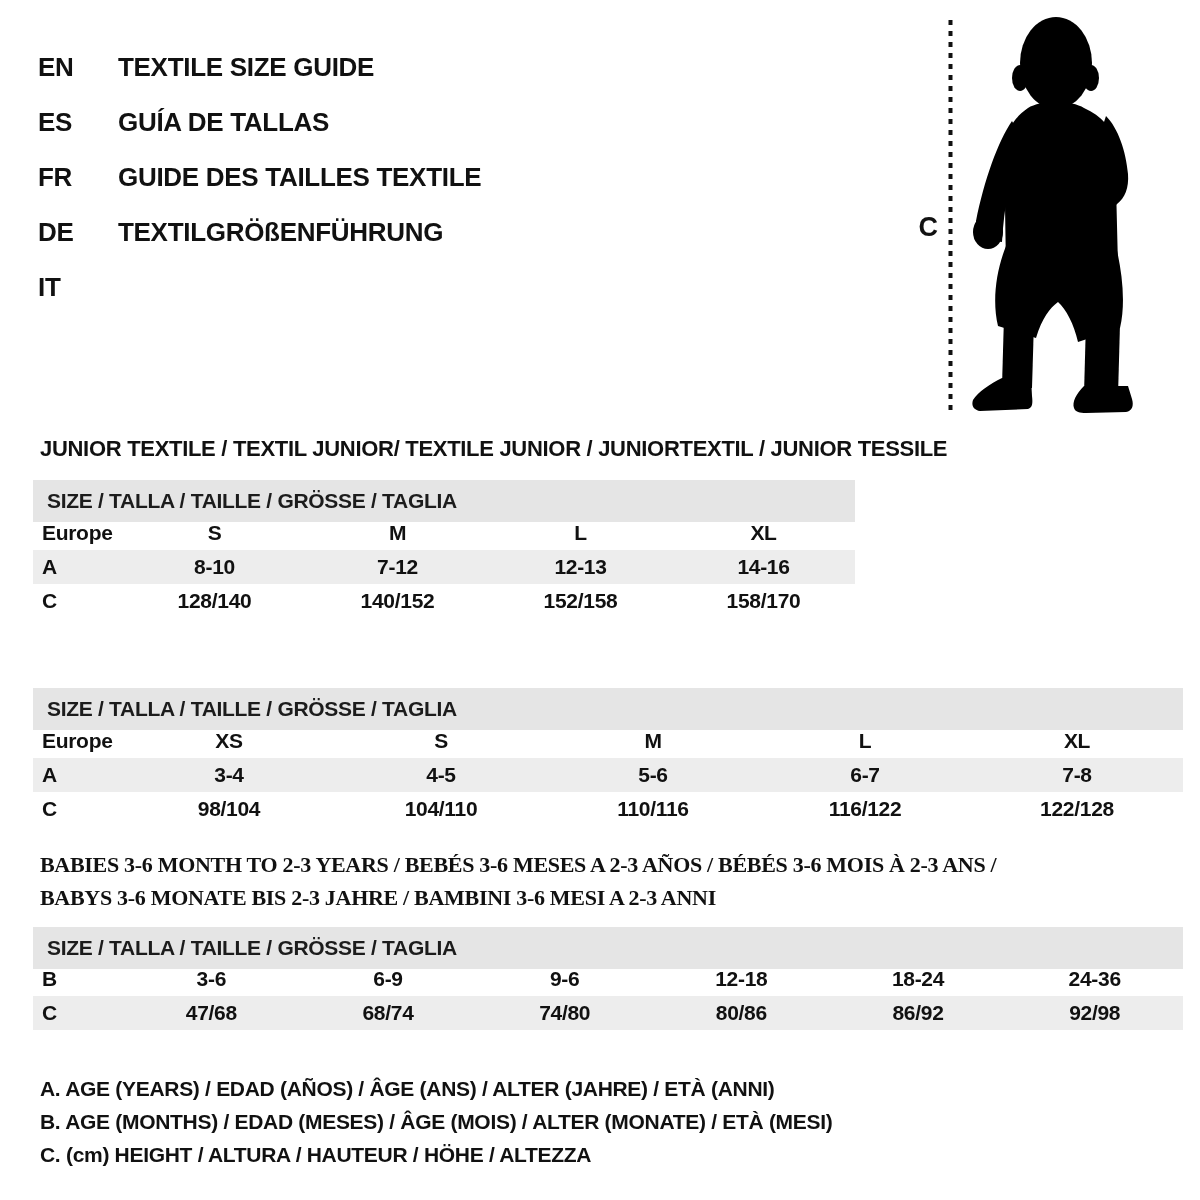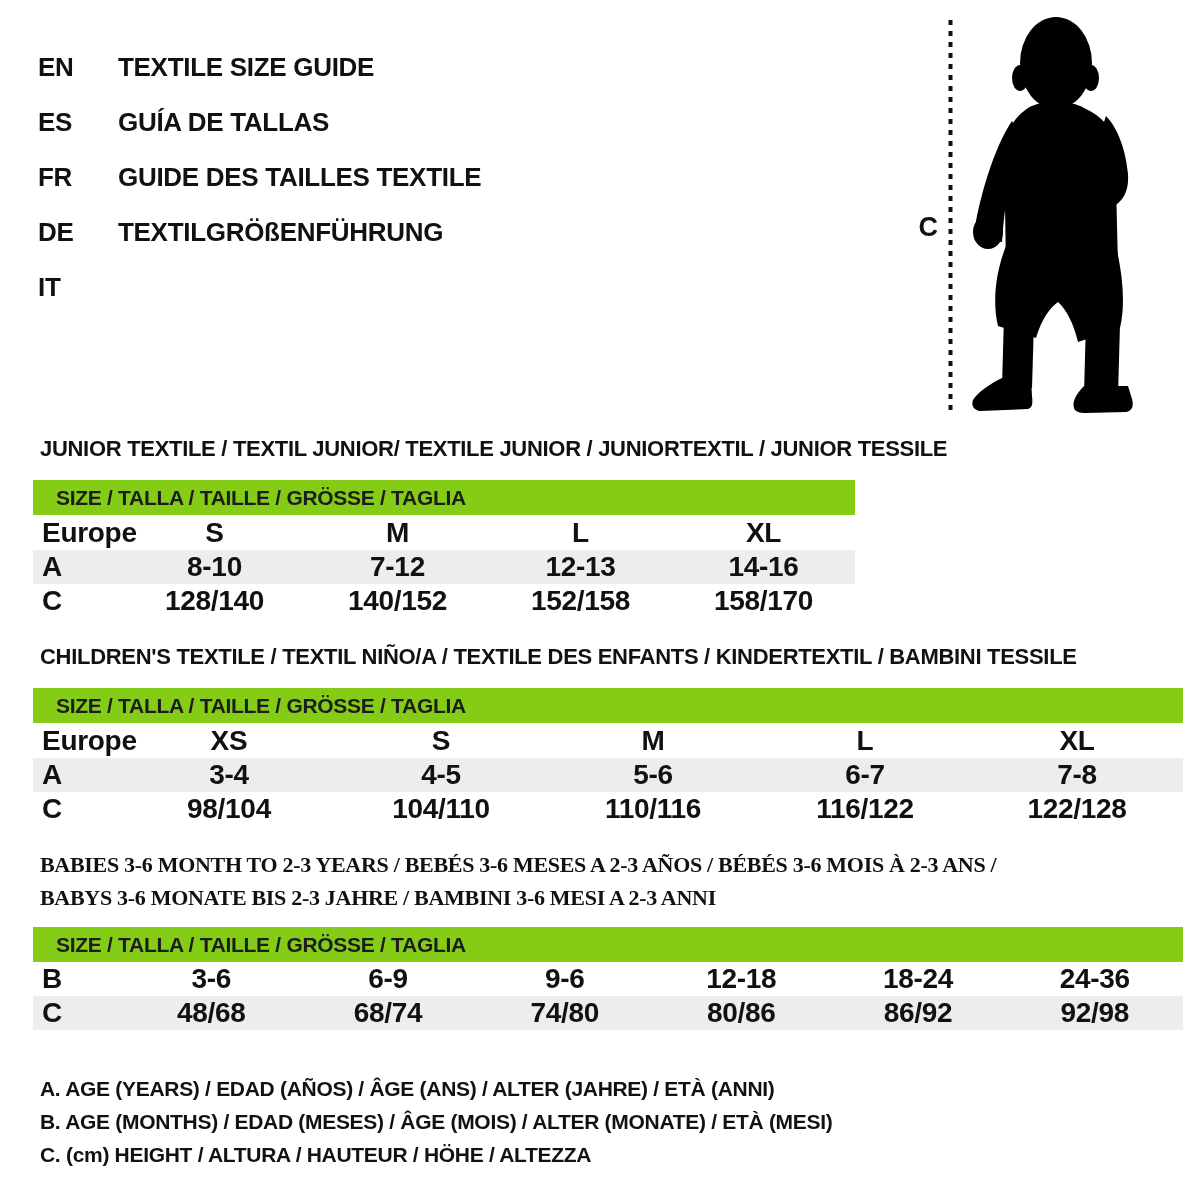--- a/index.html
+++ b/index.html
@@ -22,8 +22,8 @@
   .section-heading { position:absolute; left:40px; font-size:22px; font-weight:700; line-height:33px; }
   
   .size-bar {
-    position:absolute; left:33px; height:35px; background:#84cc16;
-    display:flex; align-items:center; padding-left:23px;
+    position:absolute; left:33px; height:42px; background:#e5e5e5;
+    display:flex; align-items:center; padding-left:14px;
     font-size:21px; font-weight:700; color:#1c1c1c;
   }
   

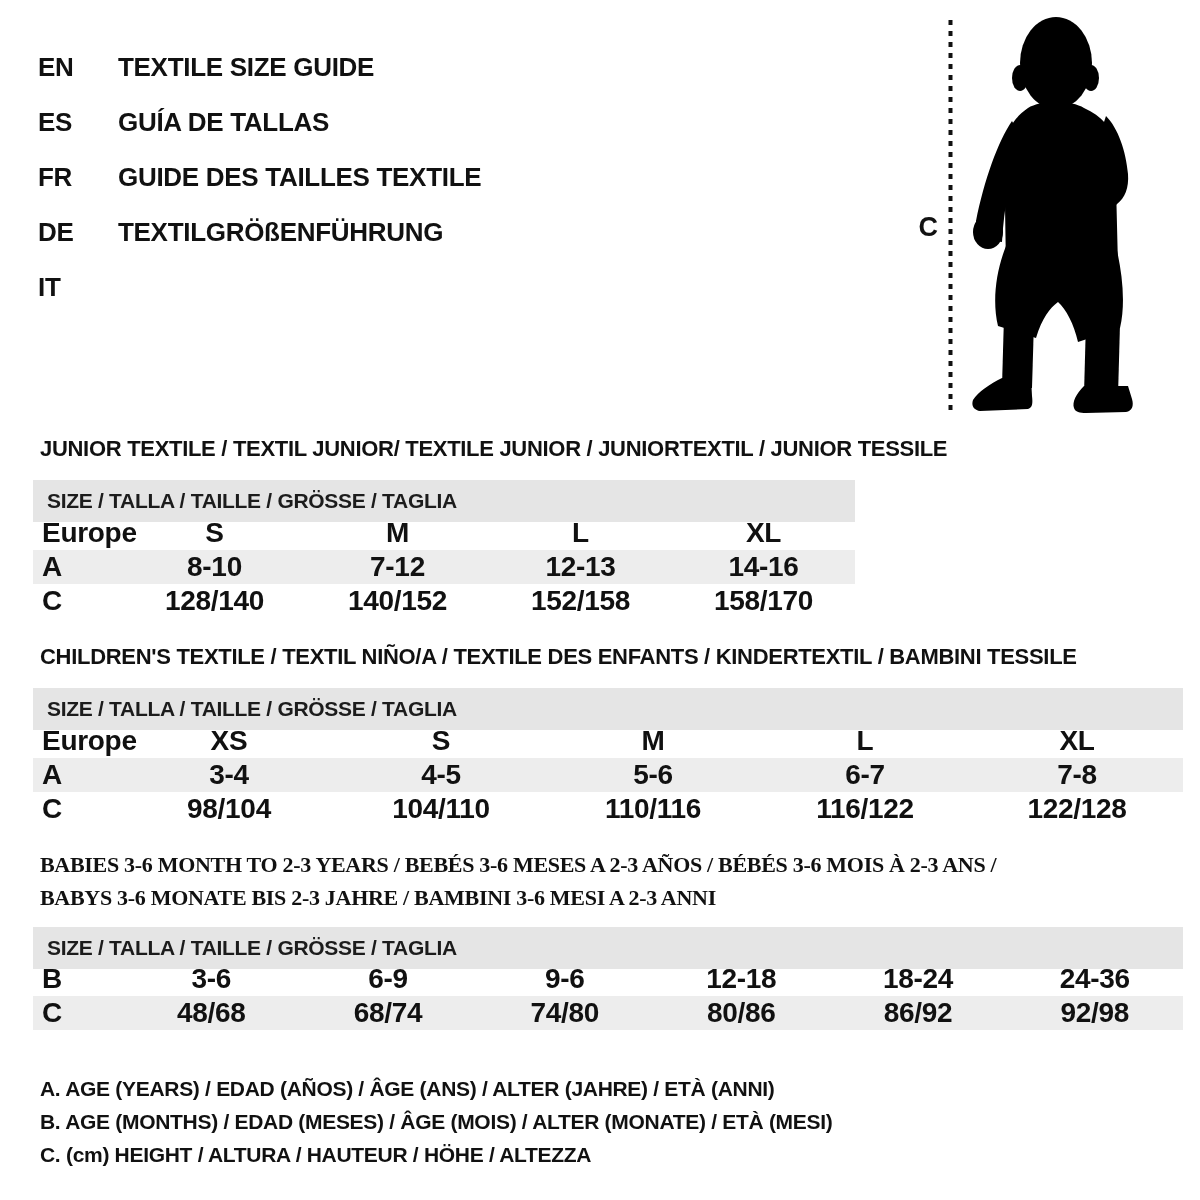--- a/index.html
+++ b/index.html
@@ -28,7 +28,7 @@
   }
   
   .table { position:absolute; left:33px; }
-  .trow { display:flex; height:34px; align-items:center; font-size:28px; font-weight:700; }
+  .trow { display:flex; height:34px; align-items:center; font-size:21px; font-weight:700; }
   .trow.striped { background:#ededed; }
   .tlabel { width:90px; padding-left:9px; }
   .tcell { flex:1; text-align:center; }

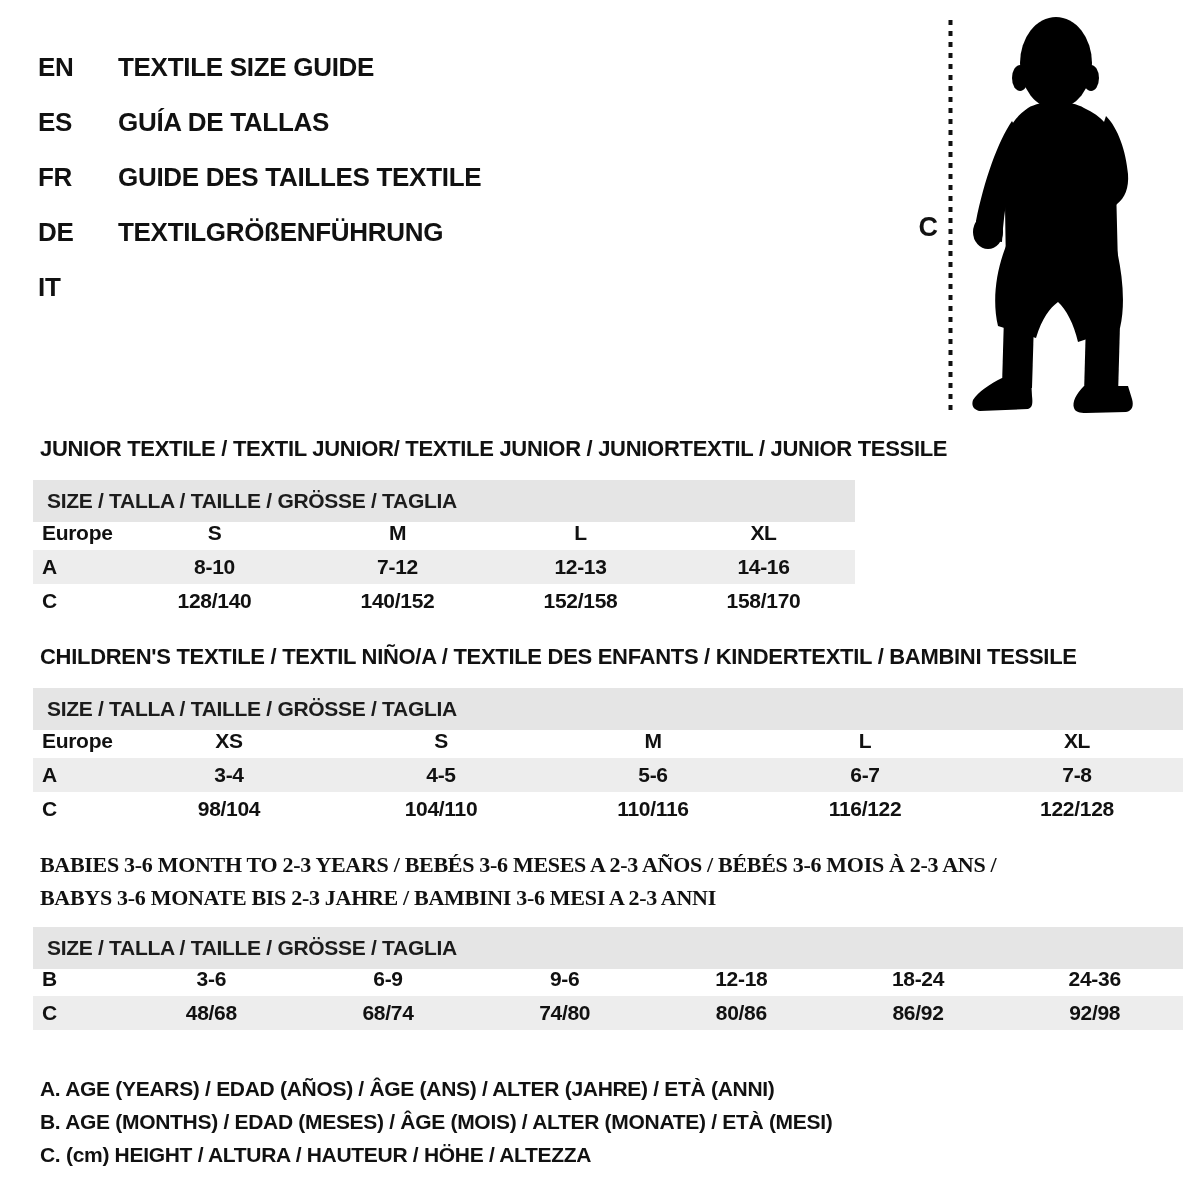--- a/index.html
+++ b/index.html
@@ -121,7 +121,6 @@
     </div>
   </div>
 
-  <h2 class="section-heading" style="top:640px;">CHILDREN'S TEXTILE / TEXTIL NIÑO/A / TEXTILE DES ENFANTS / KINDERTEXTIL / BAMBINI TESSILE</h2>
 
   <div class="size-bar" style="top:688px; width:1150px;">SIZE / TALLA / TAILLE / GRÖSSE / TAGLIA</div>
 

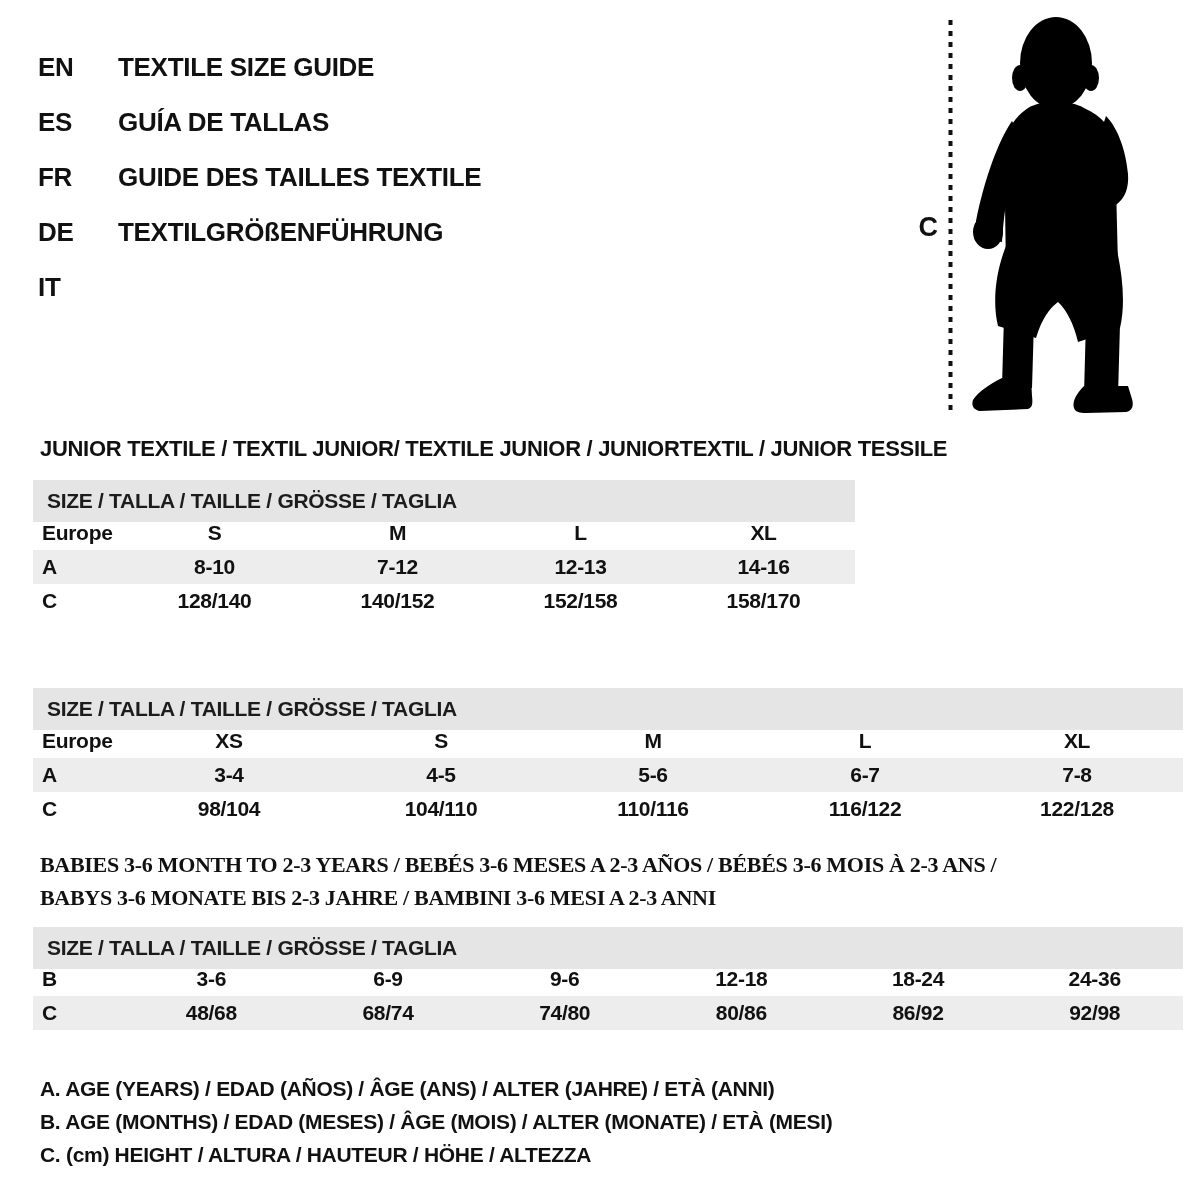--- a/index.html
+++ b/index.html
@@ -170,7 +170,7 @@
     </div>
     <div class="trow striped">
       <span class="tlabel">C</span>
-      <span class="tcell">48/68</span>
+      <span class="tcell">47/68</span>
       <span class="tcell">68/74</span>
       <span class="tcell">74/80</span>
       <span class="tcell">80/86</span>

